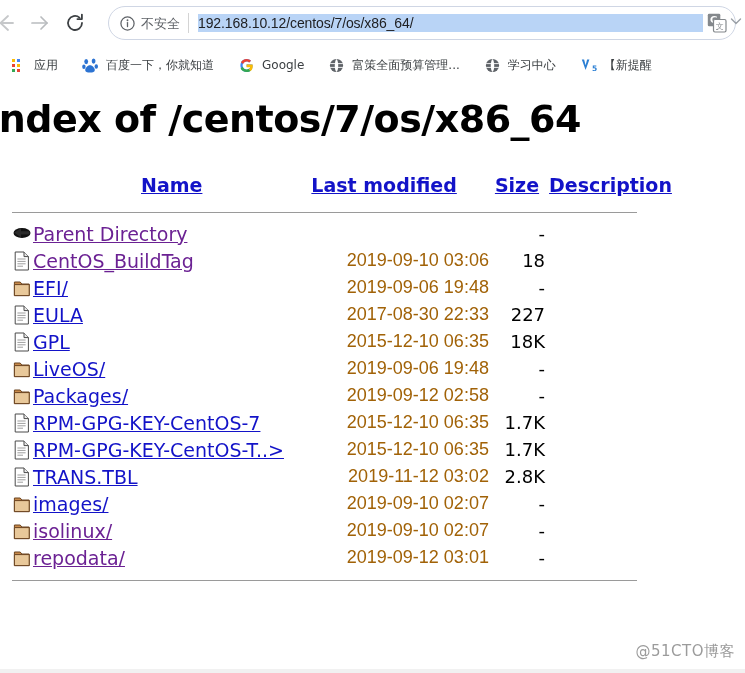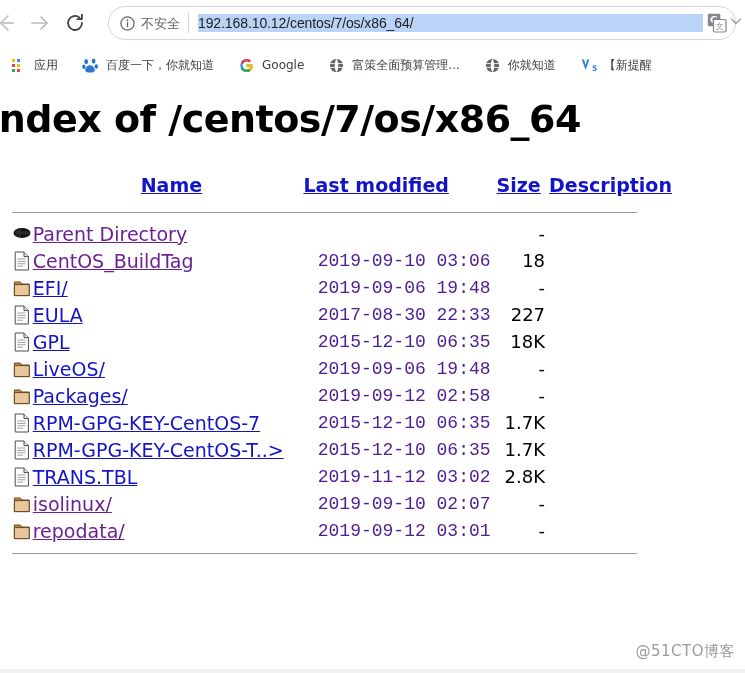--- a/index.html
+++ b/index.html
@@ -325,7 +325,7 @@
         <path d="M8.5 1.9 C6.2 4 6.2 13 8.5 15.1 C10.8 13 10.8 4 8.5 1.9Z" fill="#ffffff"></path>
         <path d="M2.1 6.6 H14.9 M2.1 10.4 H14.9" stroke="#ffffff" stroke-width="0.9" fill="none"></path>
       </svg>
-      <span class="bookmark-label">你就知道</span>
+      <span class="bookmark-label">学习中心</span>
     </div>
 
     <div class="bookmark" style="margin-left:12px;">

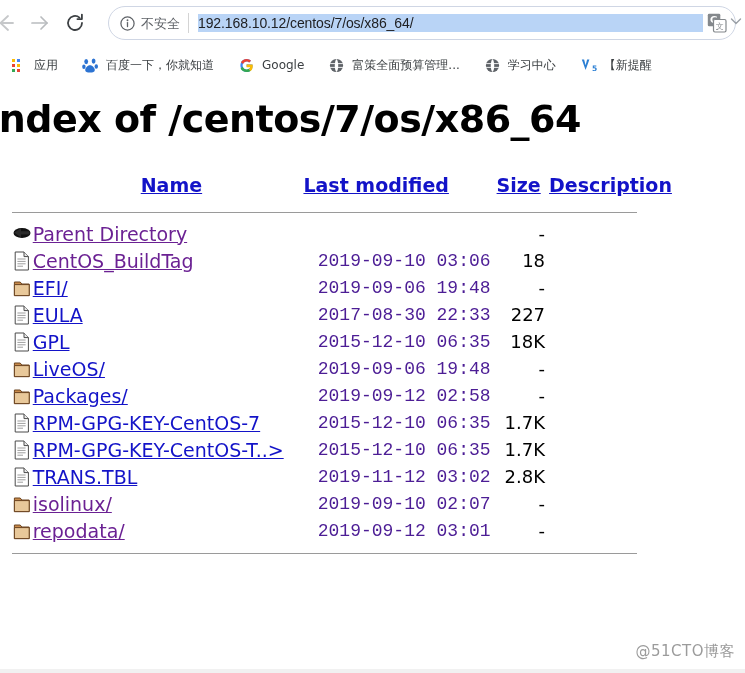--- a/index.html
+++ b/index.html
@@ -195,9 +195,9 @@
   .file-link.visited { color: #6b2193; }
 
   .date-cell {
-    color: #4c1d95;
+    color: #a16207;
     font-size: 18px;
-    font-family: Liberation Mono, monospace;
+    font-family: Liberation Sans, sans-serif;
   }
   .size-cell {
     color: #000000;

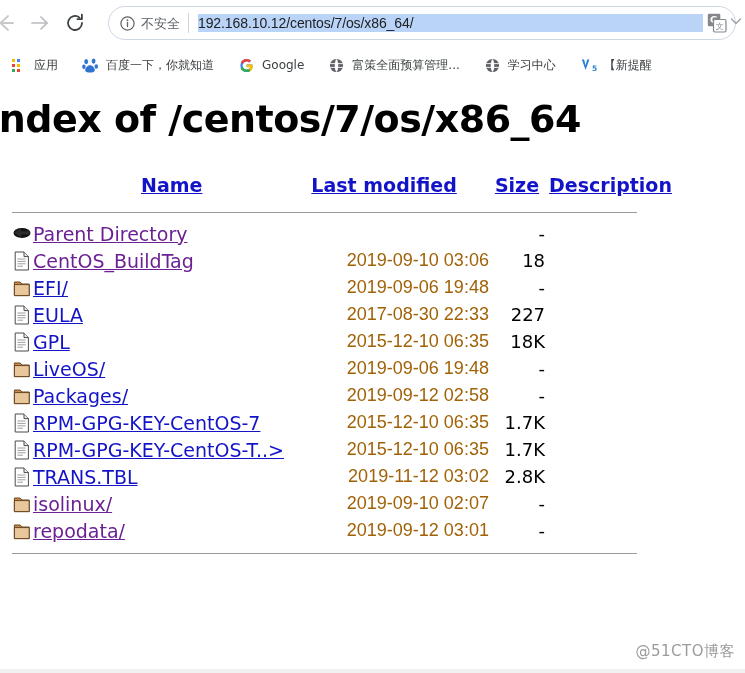--- a/index.html
+++ b/index.html
@@ -501,6 +501,18 @@
               <path d="M2.4 7.6 H17.2 V18.6 H2.4 Z" fill="#e8c89a" stroke="#6b4420" stroke-width="1"></path>
             </svg>
           </td>
+          <td class="col-name"><a href="#" class="file-link">images/</a></td>
+          <td class="col-date date-cell">2019-09-10 02:07</td>
+          <td class="col-size size-cell">-</td>
+          <td class="col-desc"></td>
+        </tr>
+        <tr>
+          <td class="col-icon">
+            <svg class="row-icon" viewBox="0 0 20 22">
+              <path d="M2.4 5 H8.2 L9.8 7 H17.2 V18.6 H2.4 Z" fill="#c98a4b" stroke="#6b4420" stroke-width="1"></path>
+              <path d="M2.4 7.6 H17.2 V18.6 H2.4 Z" fill="#e8c89a" stroke="#6b4420" stroke-width="1"></path>
+            </svg>
+          </td>
           <td class="col-name"><a href="#" class="file-link visited">isolinux/</a></td>
           <td class="col-date date-cell">2019-09-10 02:07</td>
           <td class="col-size size-cell">-</td>

